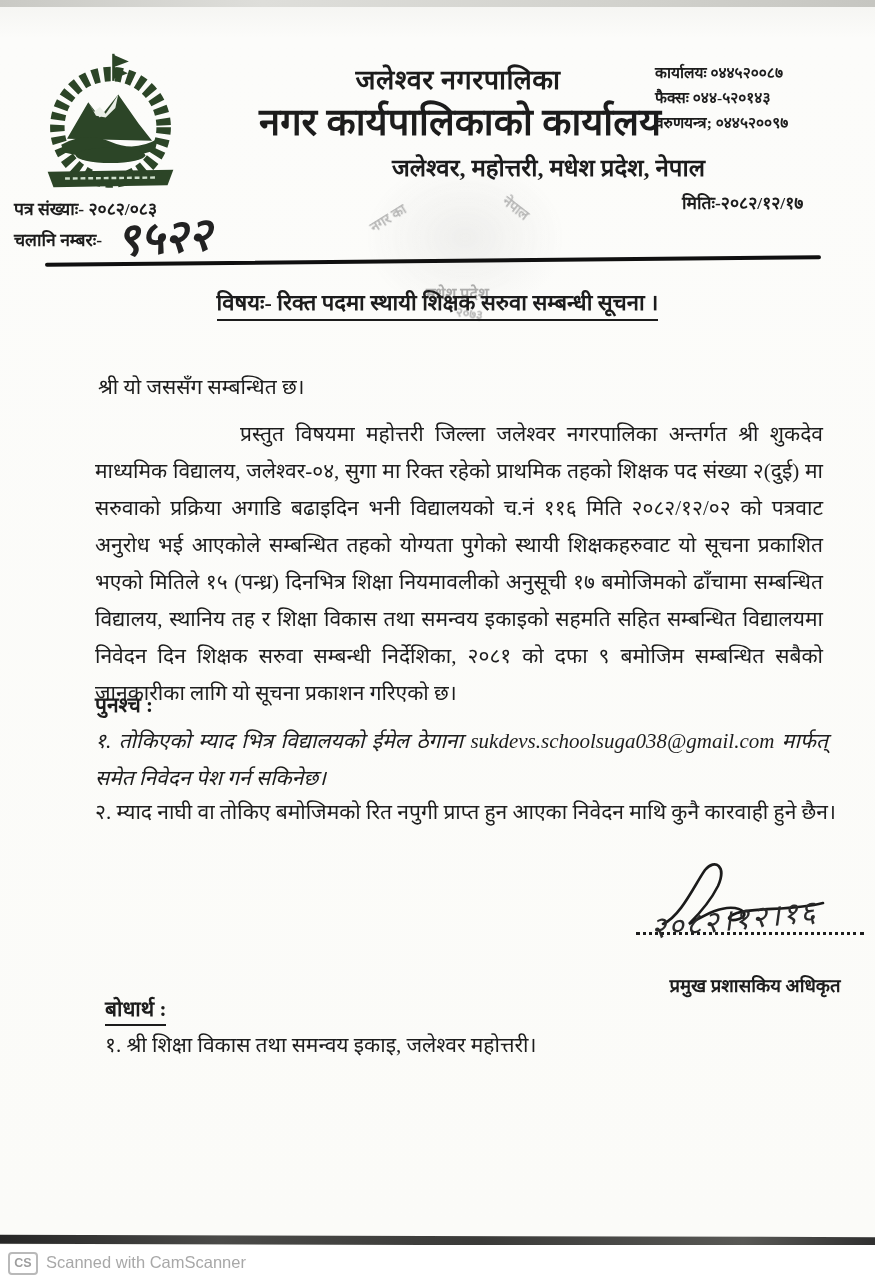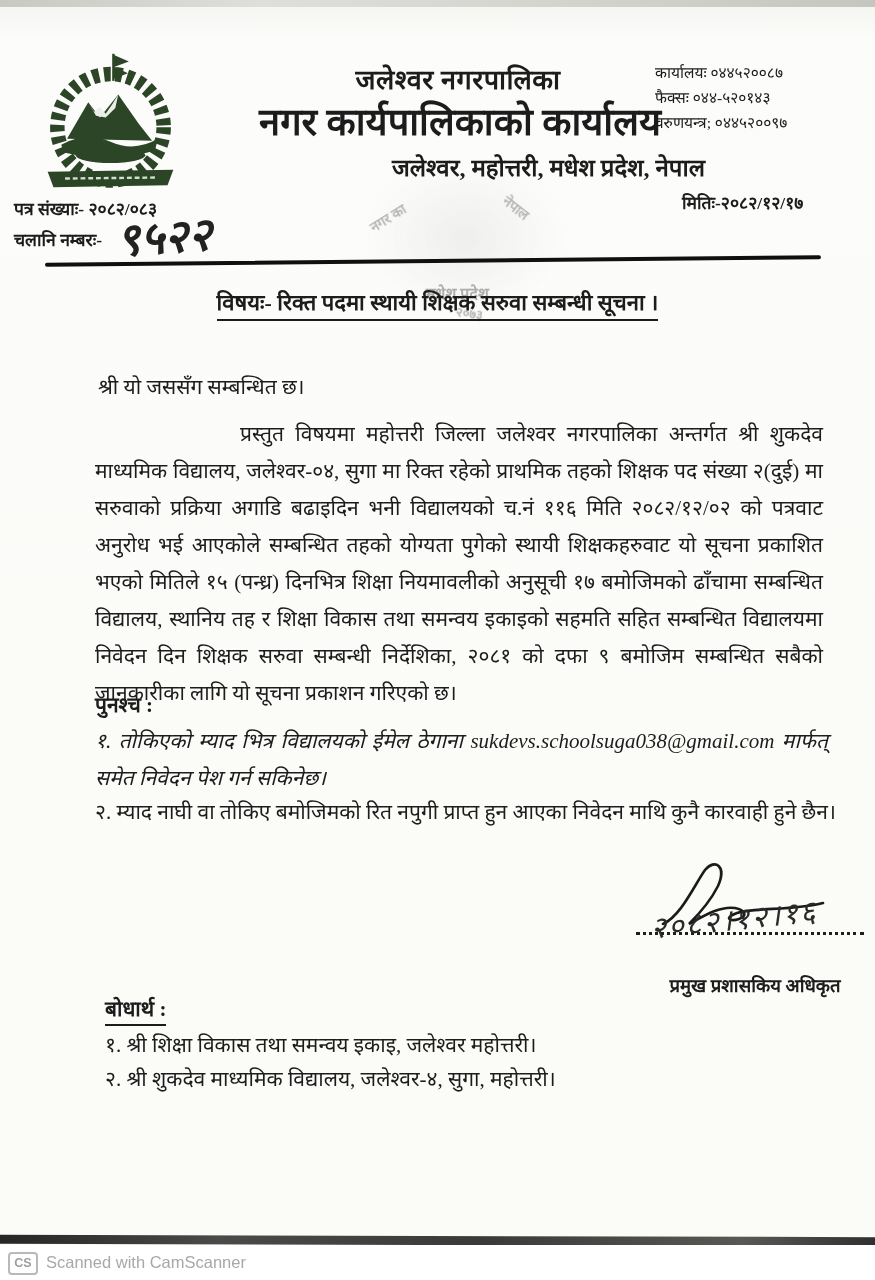--- a/index.html
+++ b/index.html
@@ -19,7 +19,7 @@
        font-size:38px;font-weight:bold;}
   .address{position:absolute;left:215px;top:150px;width:490px;text-align:right;
        font-size:24px;font-weight:bold;}
-  .contacts{position:absolute;left:655px;top:60px;font-size:15.5px;font-weight:normal;line-height:25px;}
+  .contacts{position:absolute;left:655px;top:60px;font-size:15.5px;font-weight:bold;line-height:25px;}
   
   .ref{position:absolute;left:14px;top:196px;font-size:17.5px;font-weight:bold;}
   .chalani{position:absolute;left:14px;top:227px;font-size:17.5px;font-weight:bold;}

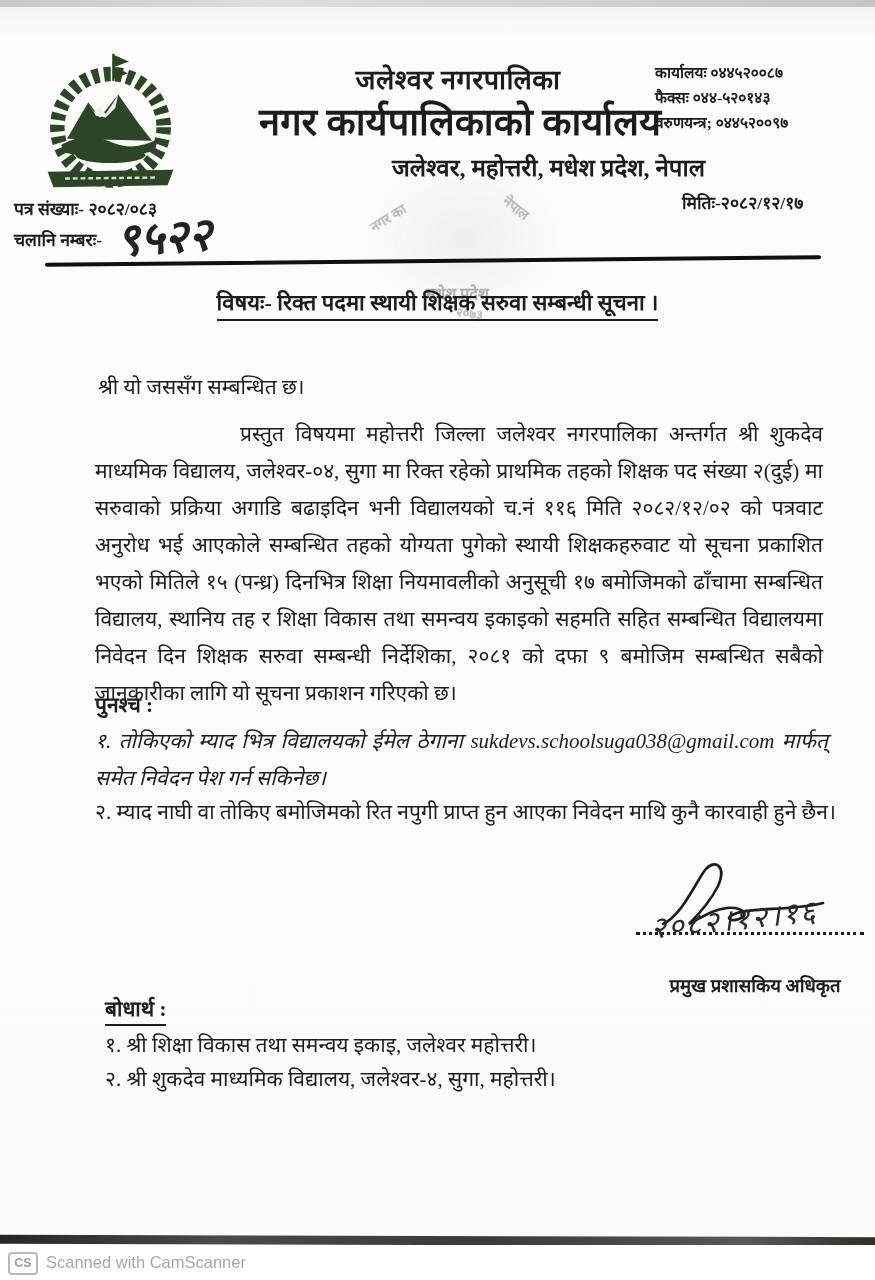--- a/index.html
+++ b/index.html
@@ -143,7 +143,6 @@
 
   <div class="cc-head">बोधार्थ :</div>
   <div class="cc-item1"><span>१.</span> <span>श्री शिक्षा विकास तथा समन्वय इकाइ, जलेश्वर महोत्तरी।</span></div>
-  <div class="cc-item2"><span>२.</span> <span>श्री शुकदेव माध्यमिक विद्यालय, जलेश्वर-४, सुगा, महोत्तरी।</span></div>
 
   <div class="bottom-edge"></div>
   <div class="footer">

